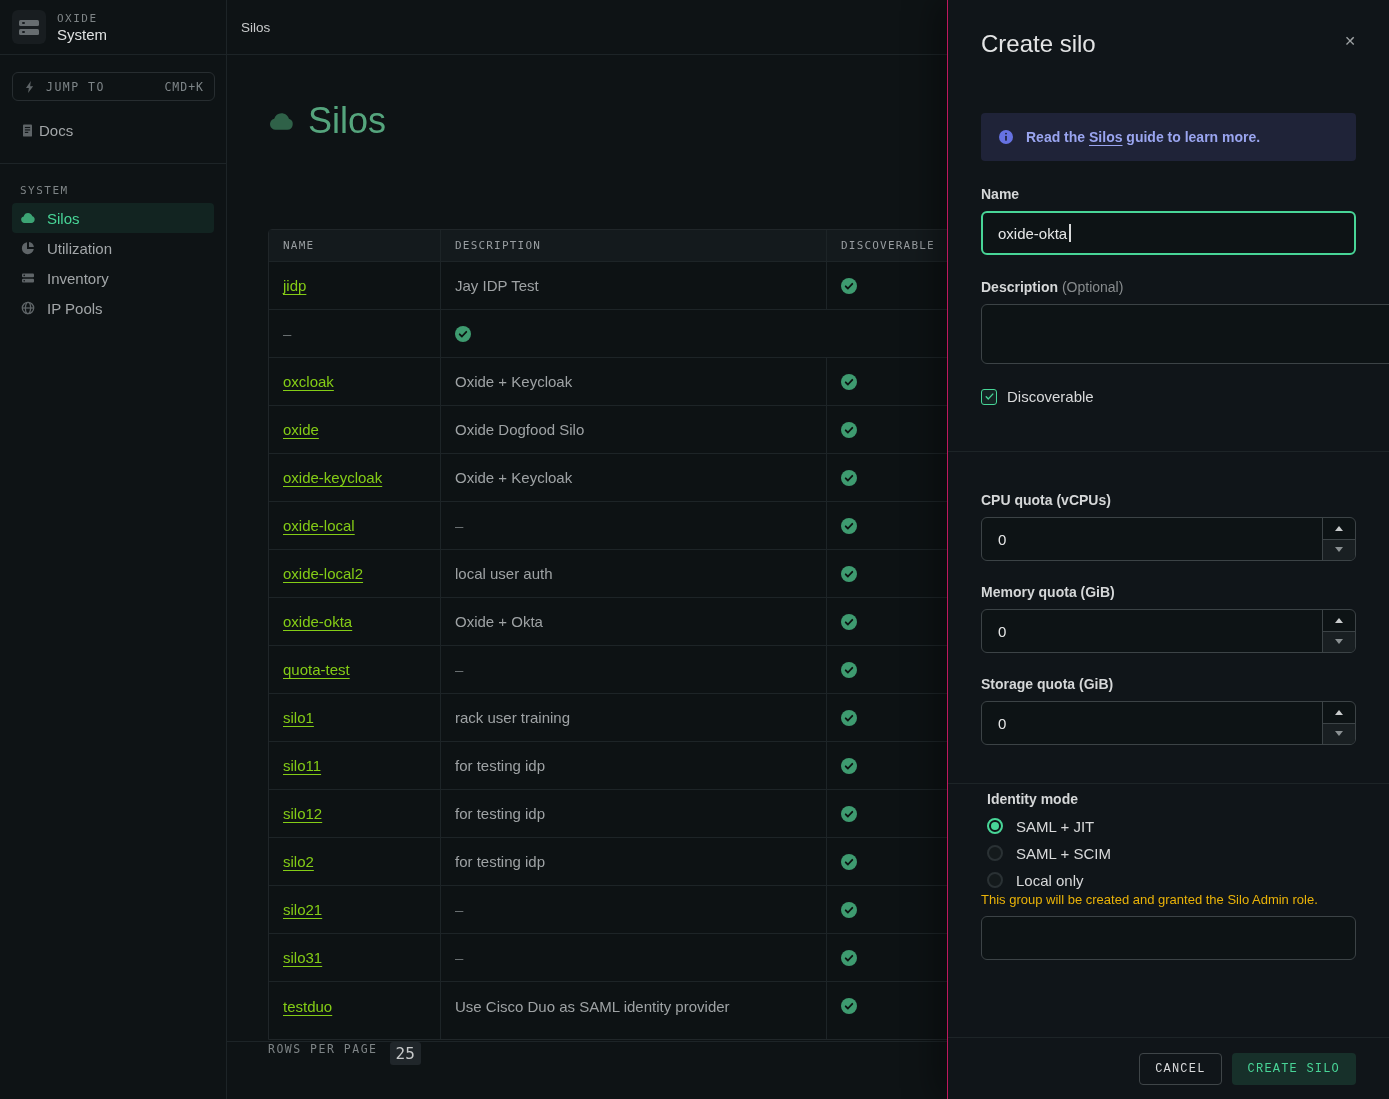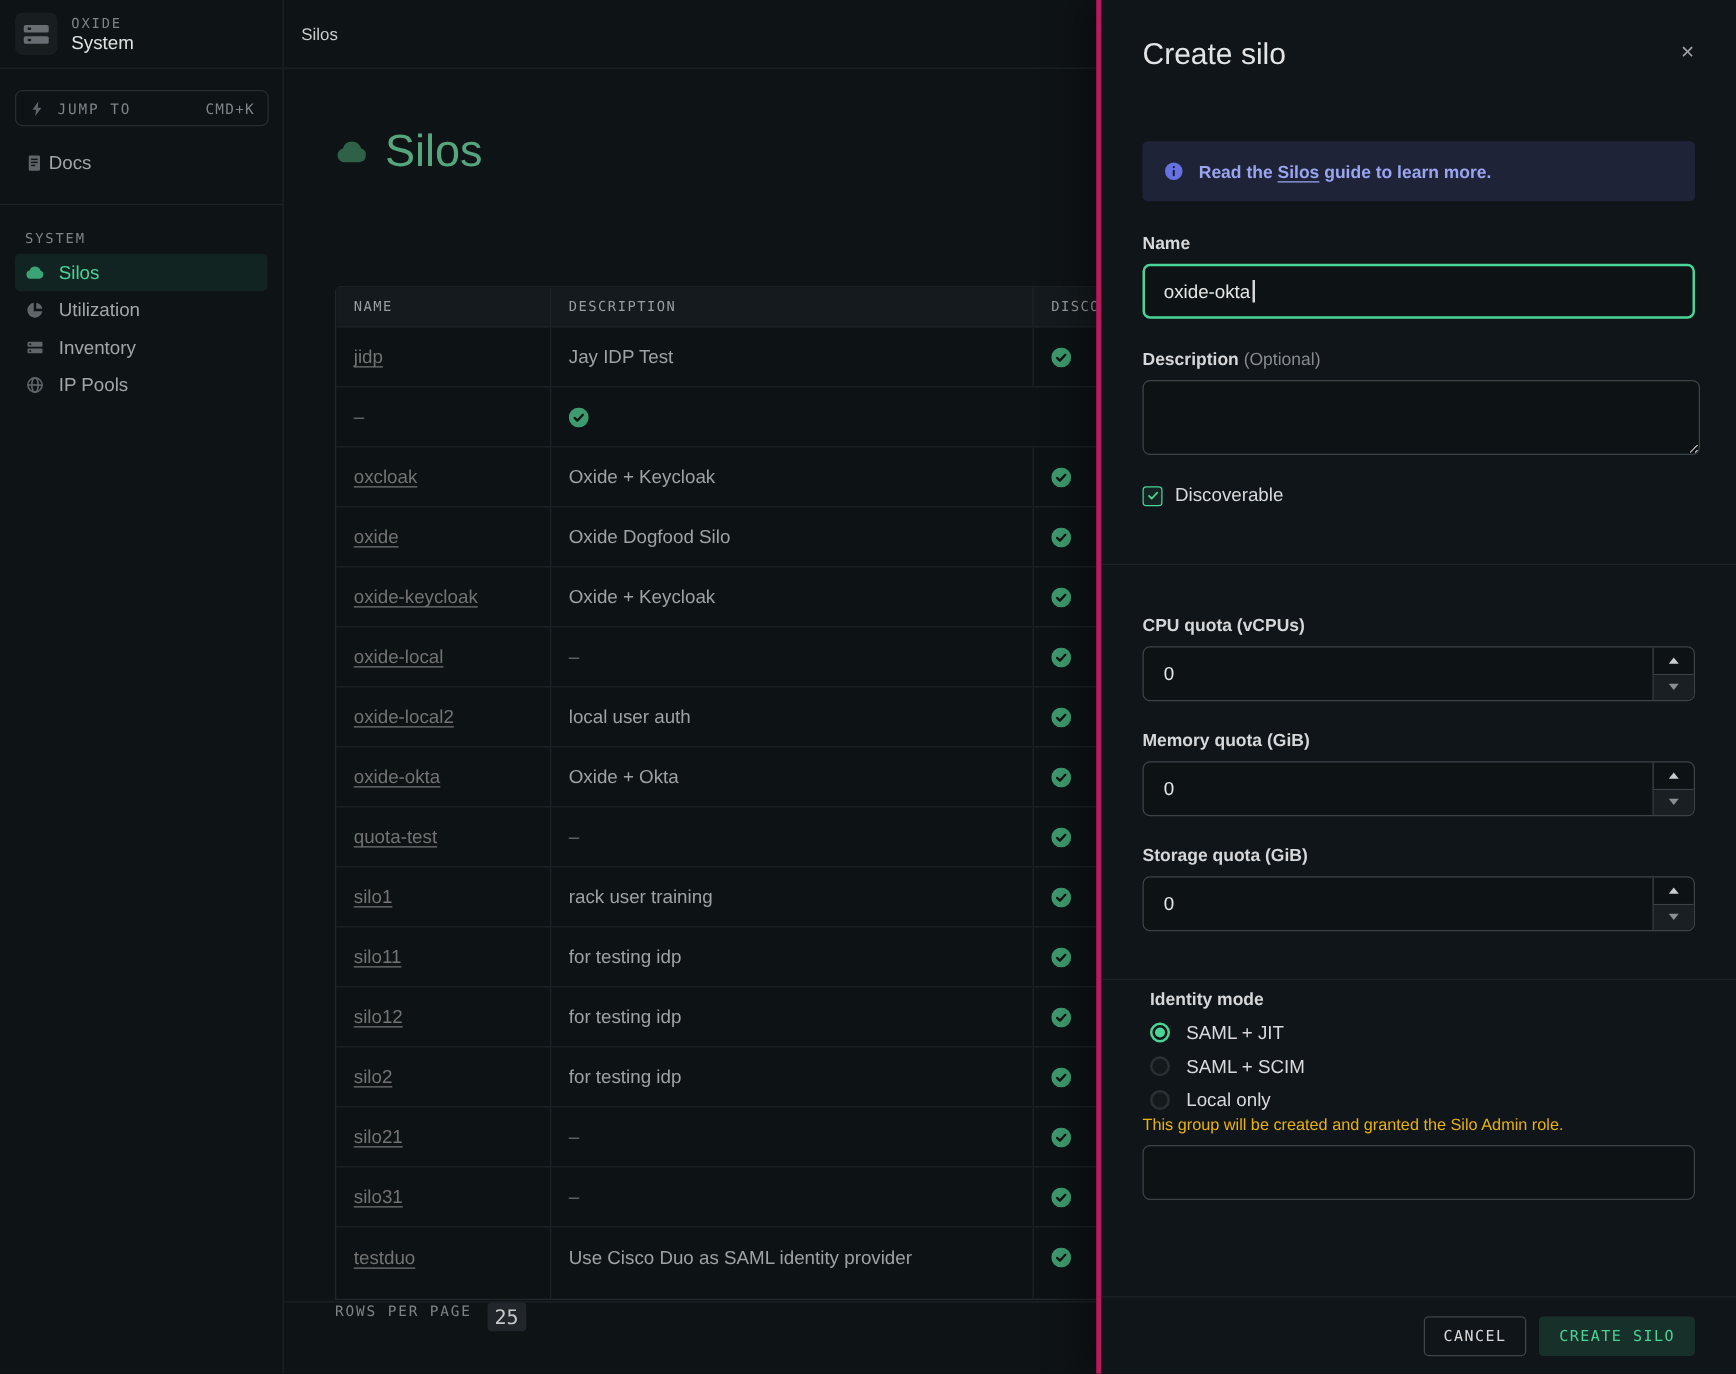--- a/index.html
+++ b/index.html
@@ -57,7 +57,7 @@
   .rpp-value { font-size:16px; color:#c6c8c9; background:#20262a; border-radius:3px; padding:2px 6px; cursor:pointer; }
 
   
-  .panel { position:absolute; top:0; right:0; width:512px; height:100%; background:#101519; border-left:4px solid #be185d; box-shadow:-12px 0 30px rgba(0,0,0,0.35); z-index:5;margin-left:32px; }
+  .panel { position:absolute; top:0; right:0; width:442px; height:100%; background:#101519; border-left:1px solid #be185d; box-shadow:-12px 0 30px rgba(0,0,0,0.35); z-index:5;margin-left:32px; }
   .panel-header { display:flex; align-items:flex-start; justify-content:space-between; padding:30px 33px 0; }
   .panel-title { font-size:24px; font-weight:500; color:#e3e4e5; }
   .panel-close { color:#9ea2a4; font-size:14px; line-height:1; padding:6px; margin:-2px -6px 0 0; cursor:pointer; }

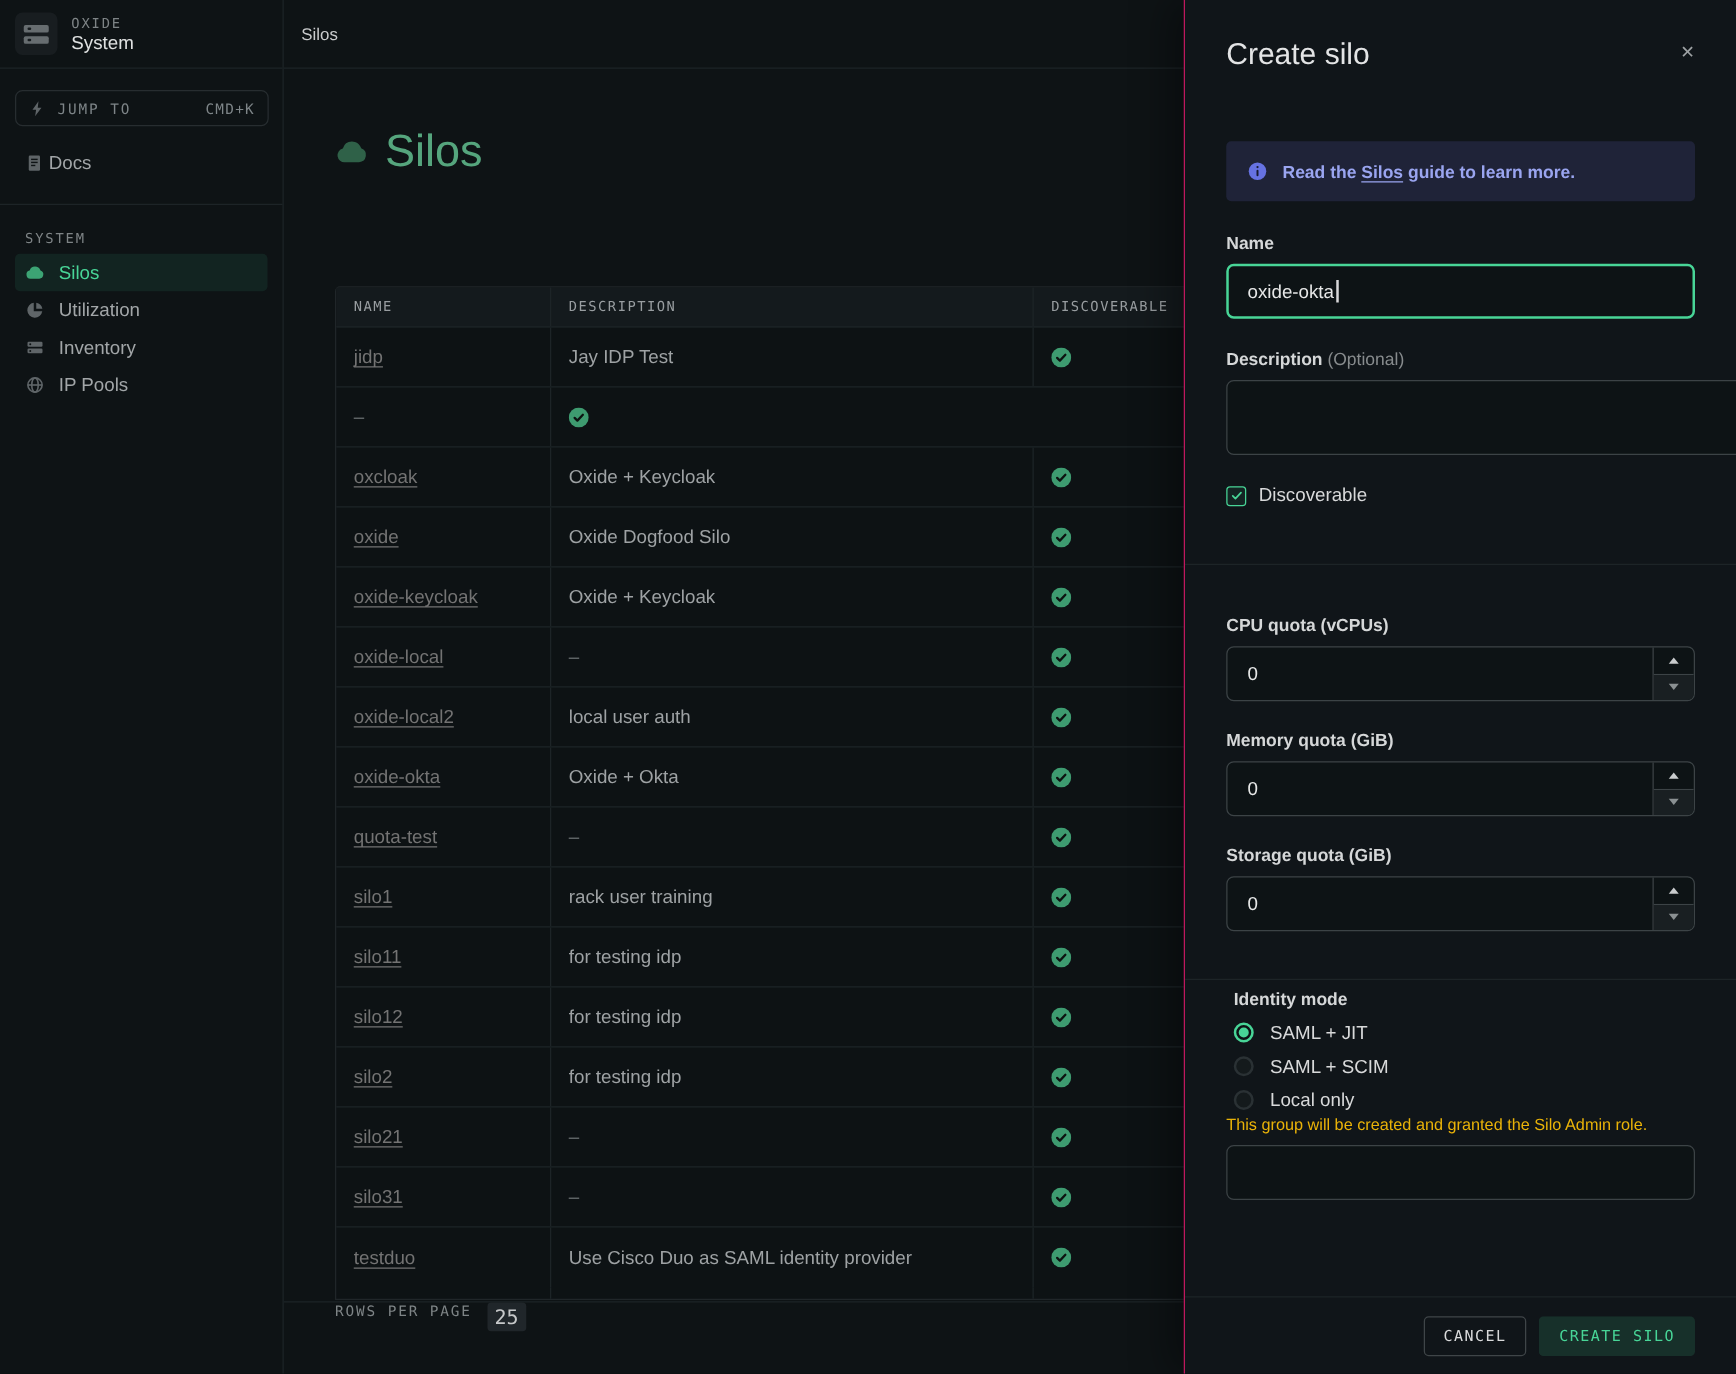--- a/index.html
+++ b/index.html
@@ -48,7 +48,7 @@
   .t-cell { padding:0 14px; display:flex; align-items:center; border-right:1px solid #1d2427; overflow:hidden; white-space:nowrap; }
   .t-cell:last-child { border-right:0; }
   .t-body-row { height:48px; }
-  .row-link { color:#737373; text-decoration:underline; text-underline-offset:3px; text-decoration-thickness:1px; cursor:pointer; }
+  .row-link { color:#84cc16; text-decoration:underline; text-underline-offset:3px; text-decoration-thickness:1px; cursor:pointer; }
   .row-desc { color:#9ea2a4; }
   .row-desc.empty { color:#696f71; }
   .t-sliver { height:9px; border-bottom:0; }

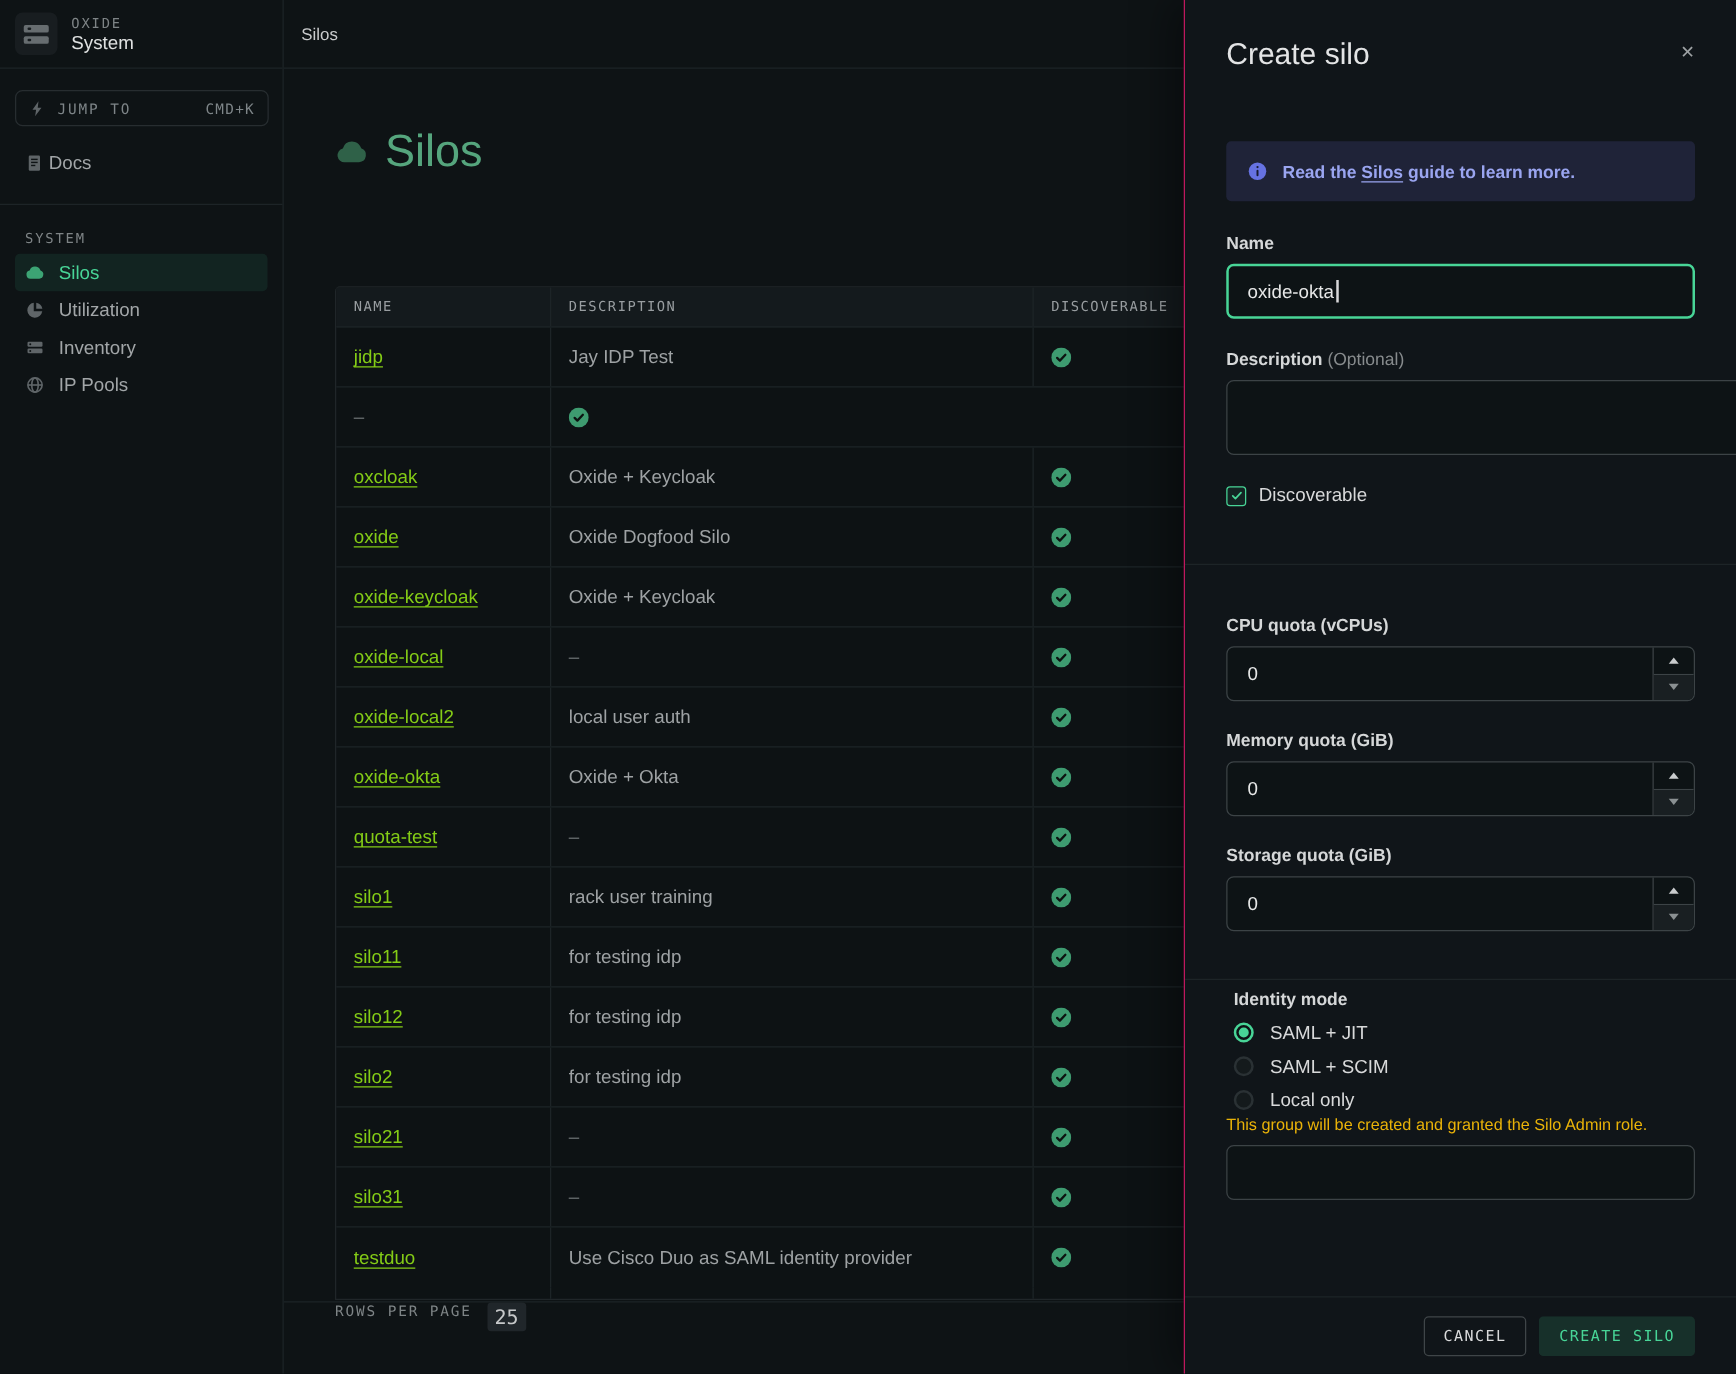--- a/index.html
+++ b/index.html
@@ -95,7 +95,7 @@
   .admin-label { margin-top:27px; }
   .admin-input { margin-top:9px; height:44px; width:100%; border:1px solid #3c4346; border-radius:6px; background:#0d1315; color:#e6e7e7; font-size:15px; padding:0 15px; font-family:"Liberation Sans",sans-serif; }
   .panel-footer { position:absolute; left:0; right:0; bottom:0; height:62px; border-top:1px solid #1d2427; background:#101519; display:flex; align-items:center; justify-content:flex-end; gap:10px; padding:0 33px; }
-  .btn { height:32px; border-radius:4px; display:flex; align-items:center; padding:0 15px; font-size:12px; letter-spacing:1.2px; cursor:pointer; border:1px solid transparent; }
+  .btn { height:32px; border-radius:4px; display:flex; align-items:center; padding:0 15px; font-size:12px; letter-spacing:1.2px; cursor:pointer; border:1px solid transparent;font-family:Liberation Mono, monospace; }
   .btn-cancel { border-color:#3f4548; color:#d9dadb; background:transparent; }
   .btn-create { background:rgba(72,213,151,0.14); color:#48d597; }
   svg { display:block; }

